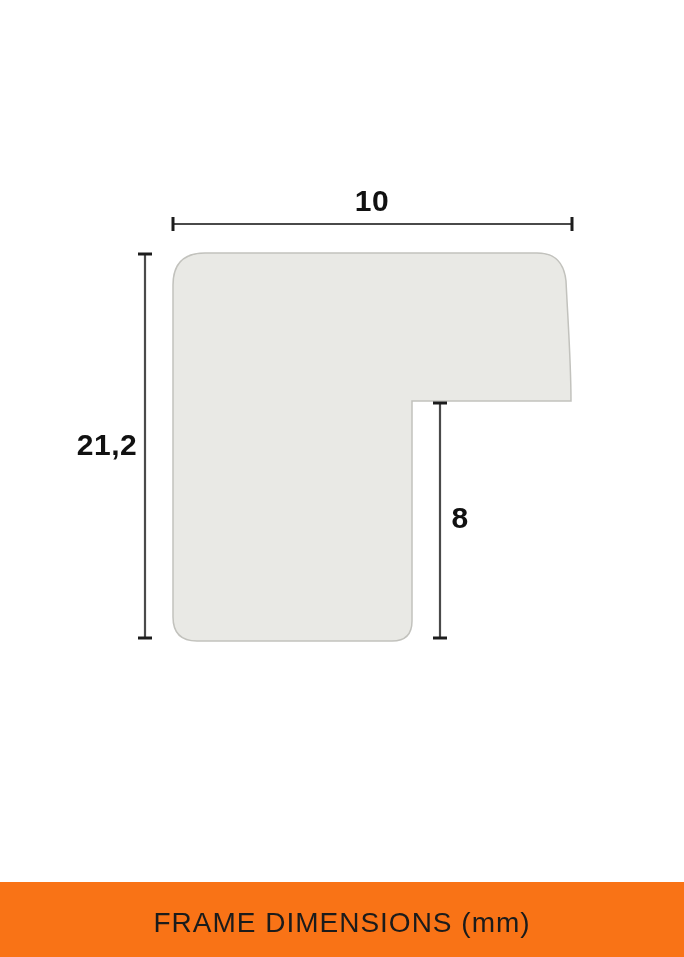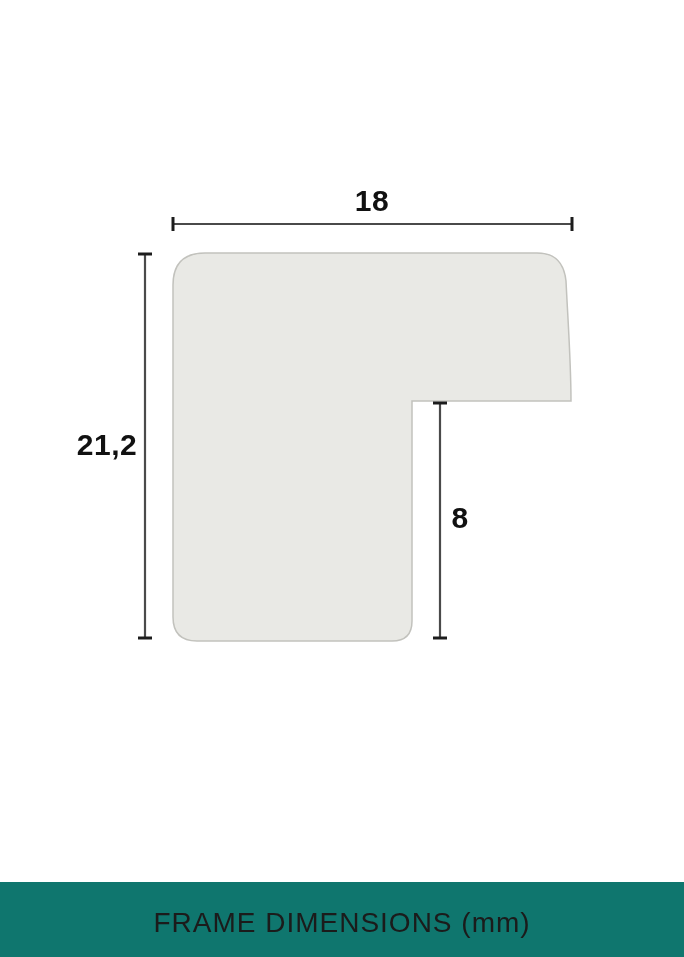--- a/index.html
+++ b/index.html
@@ -106,7 +106,7 @@
     </g>
   </svg>
 
-  <div class="dim-label" style="left:372px; top:201px;">18</div>
+  <div class="dim-label" style="left:372px; top:201px;">10</div>
 
   <div class="dim-label" style="left:107px; top:445px;">21,2</div>
 

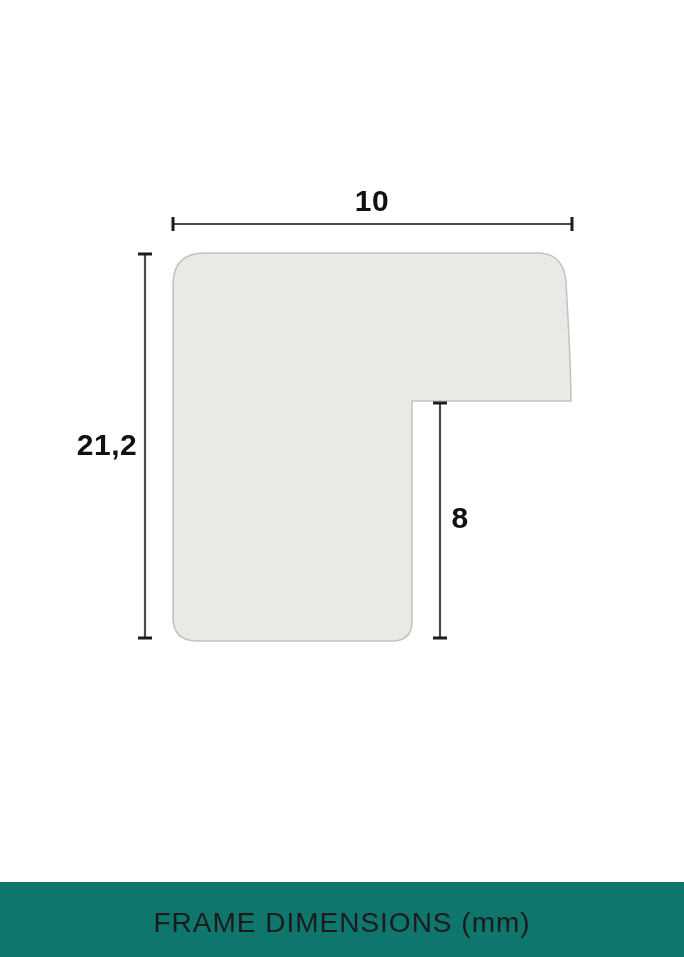--- a/index.html
+++ b/index.html
@@ -53,7 +53,7 @@
     top: 882px;
     width: 684px;
     height: 75px;
-    background: #0f766e;
+    background: #f97316;
     display: flex;
     align-items: center;
     justify-content: center;

